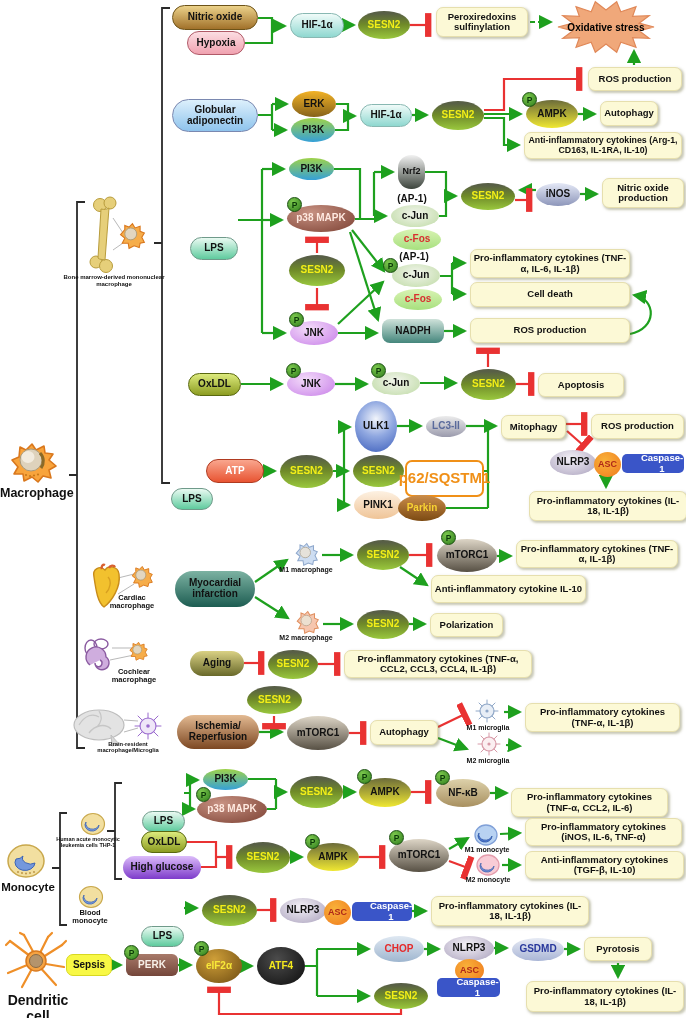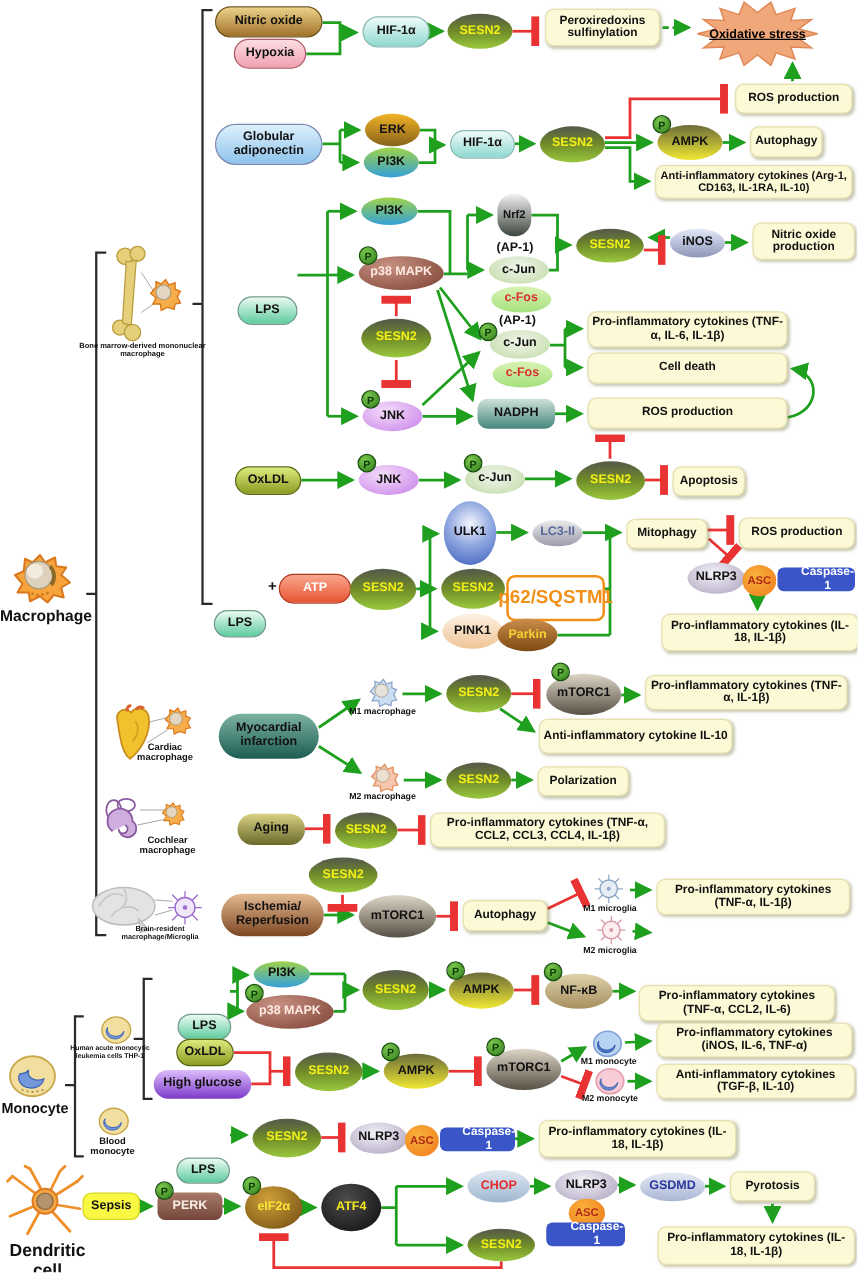--- a/index.html
+++ b/index.html
@@ -60,7 +60,7 @@
   .g-chop{background:linear-gradient(#dfe8f2,#9fb6cf);color:#e42a2a;}
   .g-gsdmd{background:linear-gradient(#e6eaf4,#aab6d6);color:#28389c;}
   .star-wrap{position:absolute;z-index:2;display:flex;align-items:center;justify-content:center;
-             text-align:center;font-weight:700;font-size:10px;text-decoration:underline;}
+             text-align:center;font-weight:700;font-size:10px;}
   .star-wrap svg{position:absolute;left:0;top:0;}
   .star-text{position:relative;z-index:3;}
 </style>

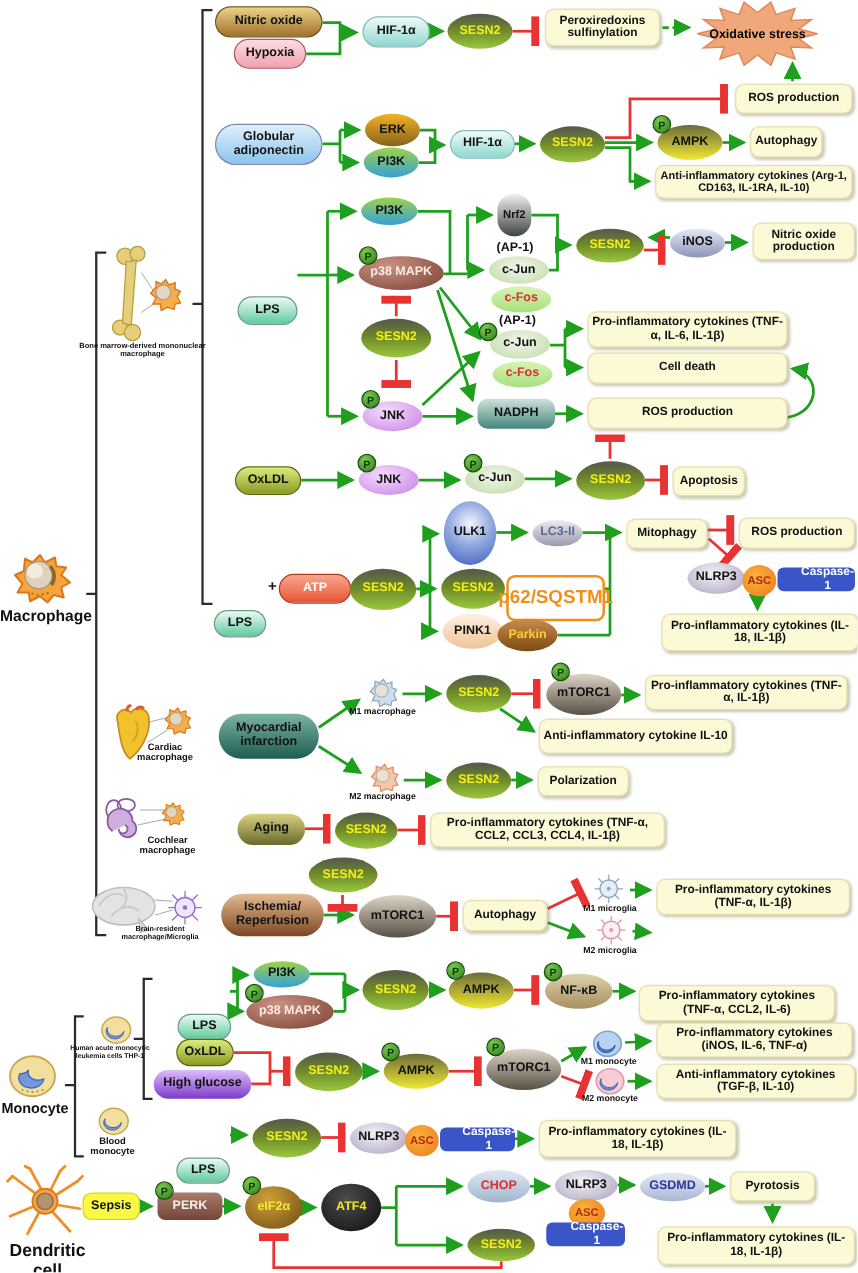--- a/index.html
+++ b/index.html
@@ -262,7 +262,7 @@
 <div class="node ellipse g-cjun" style="left:372px;top:372px;width:48px;height:23px">c-Jun</div>
 <div class="pb" style="left:371px;top:363px">P</div>
 <div class="node ellipse g-sesn" style="left:461px;top:369px;width:55px;height:31px">SESN2</div>
-<div class="node ybox" style="left:538px;top:373px;width:58px;height:24px">Apoptosis</div>
+<div class="node ybox" style="left:538px;top:373px;width:86px;height:24px">Apoptosis</div>
 
 <div class="node pill g-lps" style="left:171px;top:460px;width:42px;height:22px">LPS</div>
 <div class="lbl txt" style="left:212px;top:463px;width:12px;font-size:12px">+</div>

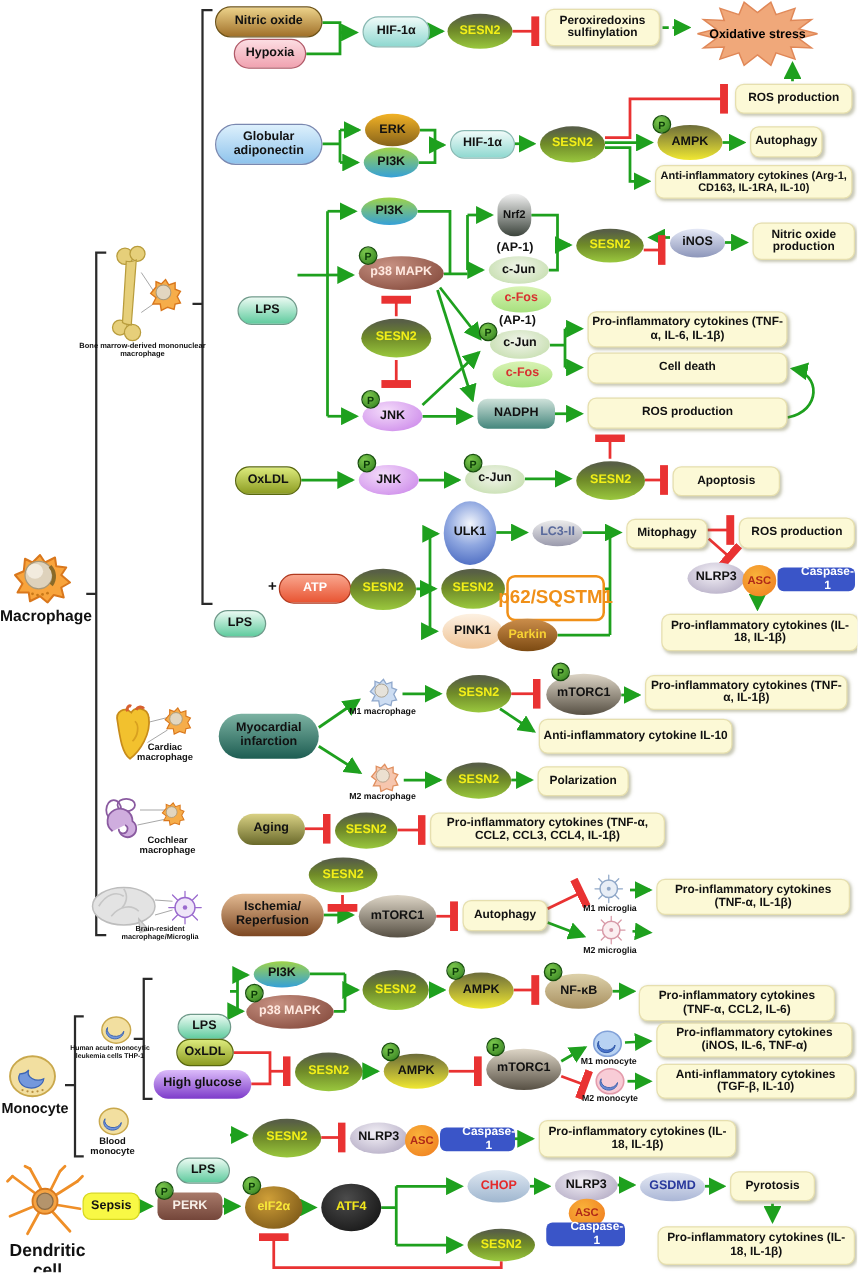--- a/index.html
+++ b/index.html
@@ -266,7 +266,7 @@
 
 <div class="node pill g-lps" style="left:171px;top:460px;width:42px;height:22px">LPS</div>
 <div class="lbl txt" style="left:212px;top:463px;width:12px;font-size:12px">+</div>
-<div class="node pill g-atp" style="left:223px;top:459px;width:58px;height:24px">ATP</div>
+<div class="node pill g-atp" style="left:206px;top:459px;width:58px;height:24px">ATP</div>
 <div class="node ellipse g-sesn" style="left:280px;top:455px;width:53px;height:33px">SESN2</div>
 <div class="node ellipse g-ulk1" style="left:355px;top:401px;width:42px;height:51px">ULK1</div>
 <div class="node ellipse g-lc3" style="left:426px;top:416px;width:40px;height:21px">LC3-II</div>

